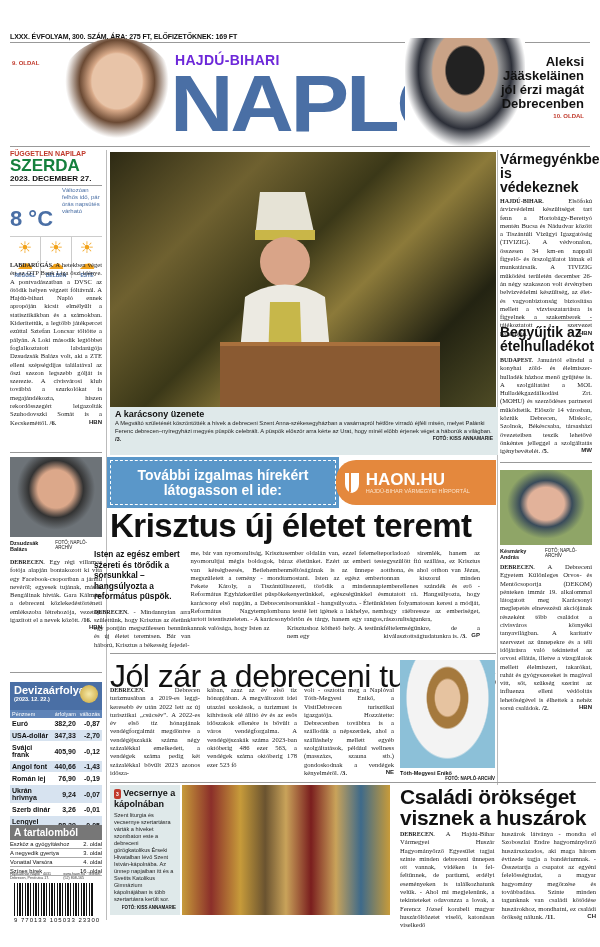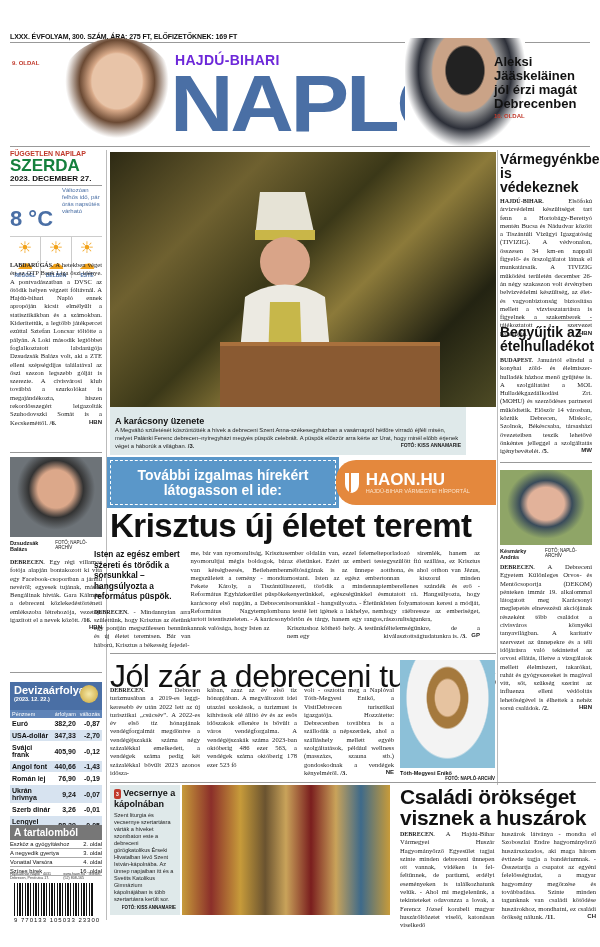--- a/index.html
+++ b/index.html
@@ -8,7 +8,7 @@
 .topline{left:10px;top:33px;font:bold 7px "Liberation Sans",sans-serif;letter-spacing:-.1px}
 .hr{position:absolute;height:1px;background:#999}
 .teaser-l{left:12px;top:58px;font:12px/12px "Liberation Sans",sans-serif;color:#222;width:60px}
-.teaser-r{right:16px;top:55px;width:90px;font:bold 13px/14px "Liberation Sans",sans-serif;color:#111}
+.teaser-r{right:16px;top:55px;width:90px;text-align:right;font:bold 13px/14px "Liberation Sans",sans-serif;color:#111}
 .page-ref{color:#c0392b;font:bold 6px "Liberation Sans",sans-serif;display:block;margin-top:2px}
 .photo-l{left:58px;top:38px;width:118px;height:108px;background:radial-gradient(ellipse at 50% 40%,#e8c4a8 0 30%,#d8a988 32%,#6b4a34 45%,#fff 62%);border-radius:50% 50% 0 0}
 .photo-r{left:405px;top:38px;width:120px;height:108px;background:radial-gradient(ellipse at 50% 30%,#222 0 22%,#caa387 24% 38%,#999 40%,#2c2f38 55%,#fff 72%)}

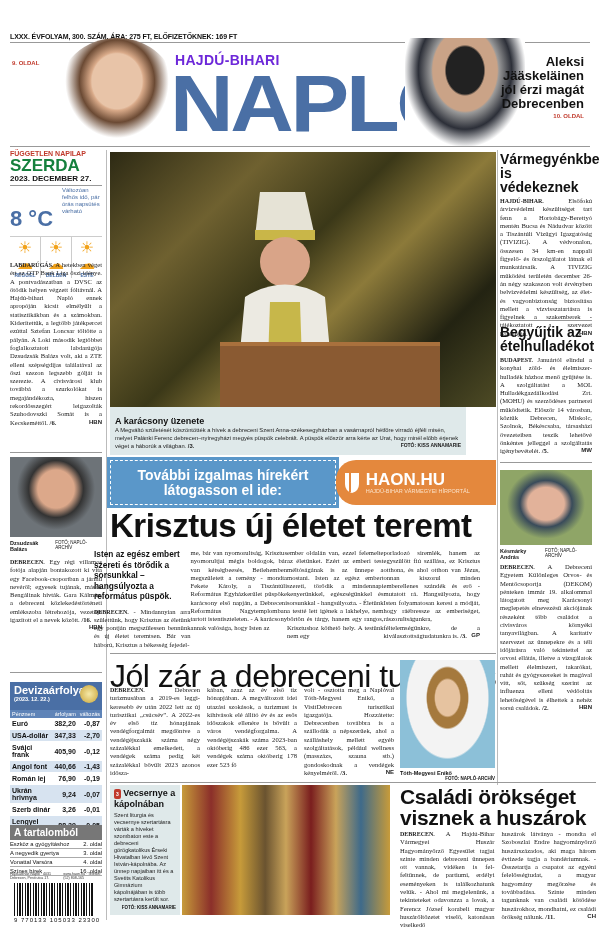--- a/index.html
+++ b/index.html
@@ -33,7 +33,7 @@
 .vline{position:absolute;width:1px;background:#bbb}
 .main-photo{left:110px;top:152px;width:386px;height:255px;background:linear-gradient(135deg,#2d2a14 0%,#6f6130 25%,#3b3818 45%,#8c7a3a 60%,#232312 80%,#4e4b25 100%)}
 .bishop{position:absolute;left:120px;top:40px;width:110px;height:215px}
-.caption-box{left:110px;top:407px;width:356px;height:48px;background:#dfe9ea;padding:9px 5px}
+.caption-box{left:110px;top:407px;width:388px;height:48px;background:#dfe9ea;padding:2px 5px}
 .cap-title{font:bold 9px "Liberation Sans",sans-serif}
 .cap-text{font:5.8px/8px "Liberation Sans",sans-serif;color:#222}
 .cap-credit{font:bold 5px "Liberation Sans",sans-serif;float:right}

